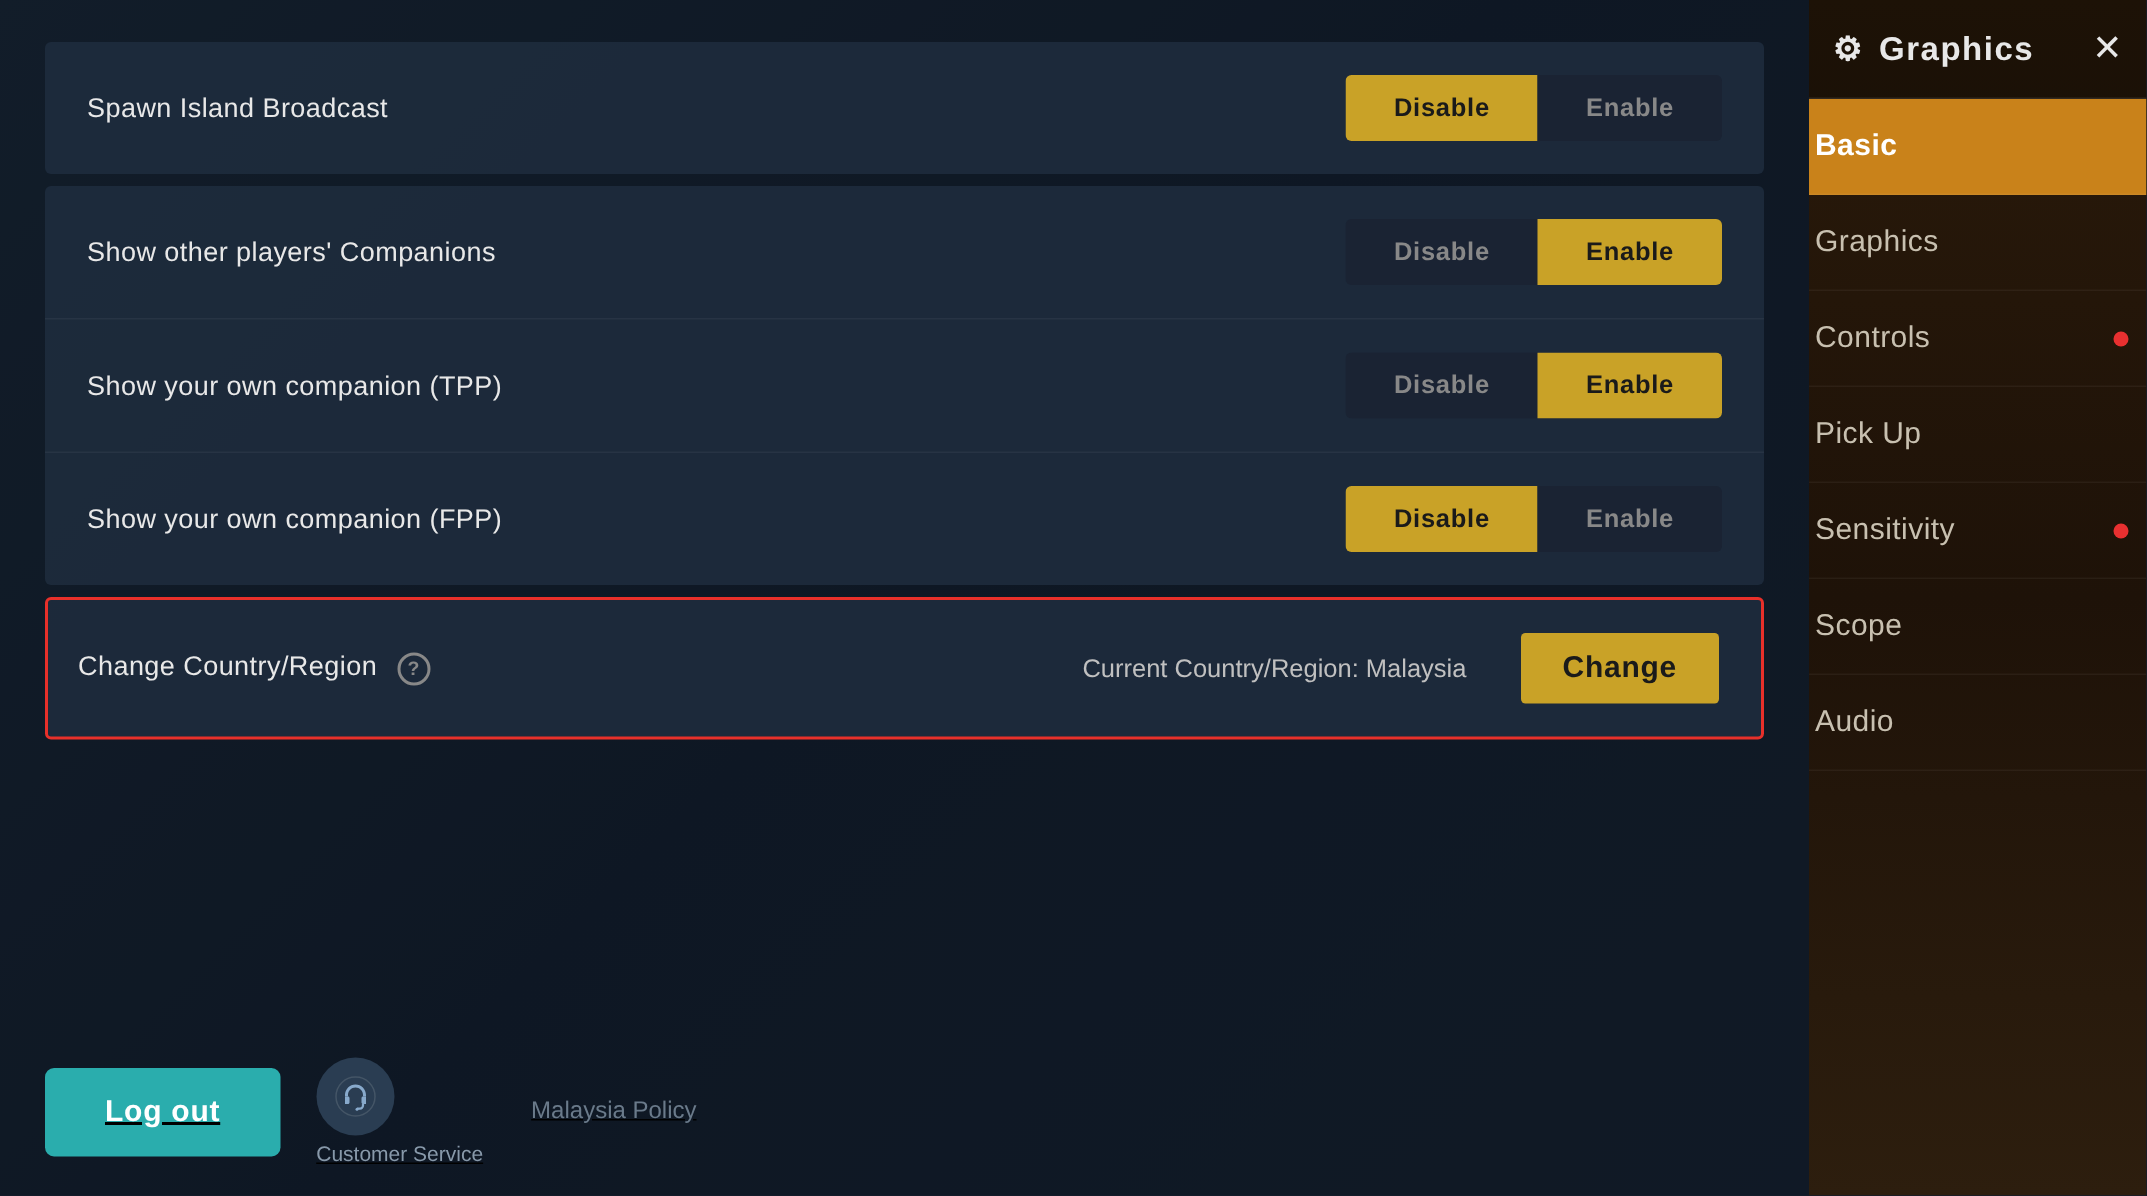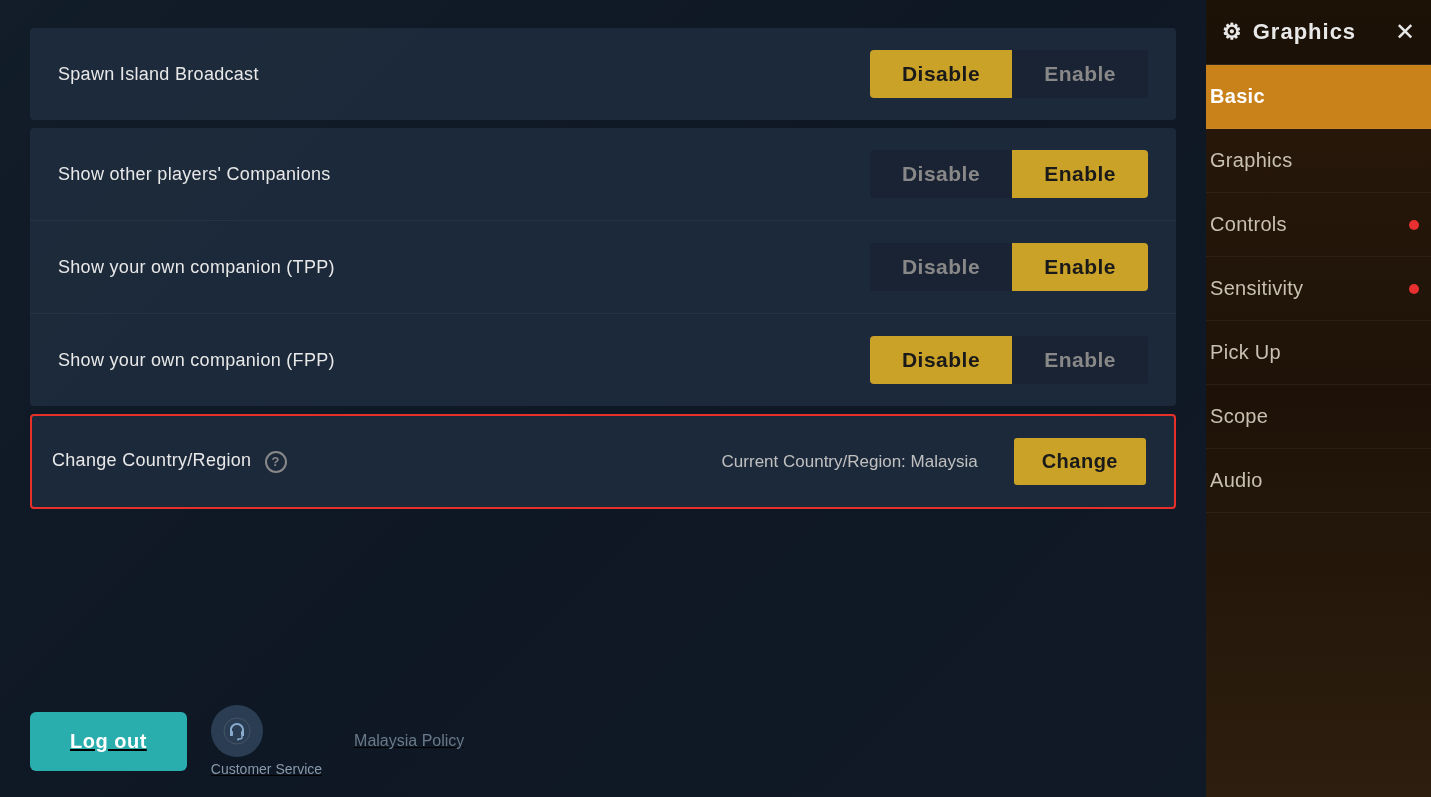--- a/index.html
+++ b/index.html
@@ -76,7 +76,7 @@
 
     .toggle-btn {
       padding: 12px 32px;
-      font-size: 21px;
+      font-size: 17px;
       font-weight: 700;
       cursor: pointer;
       border: none;

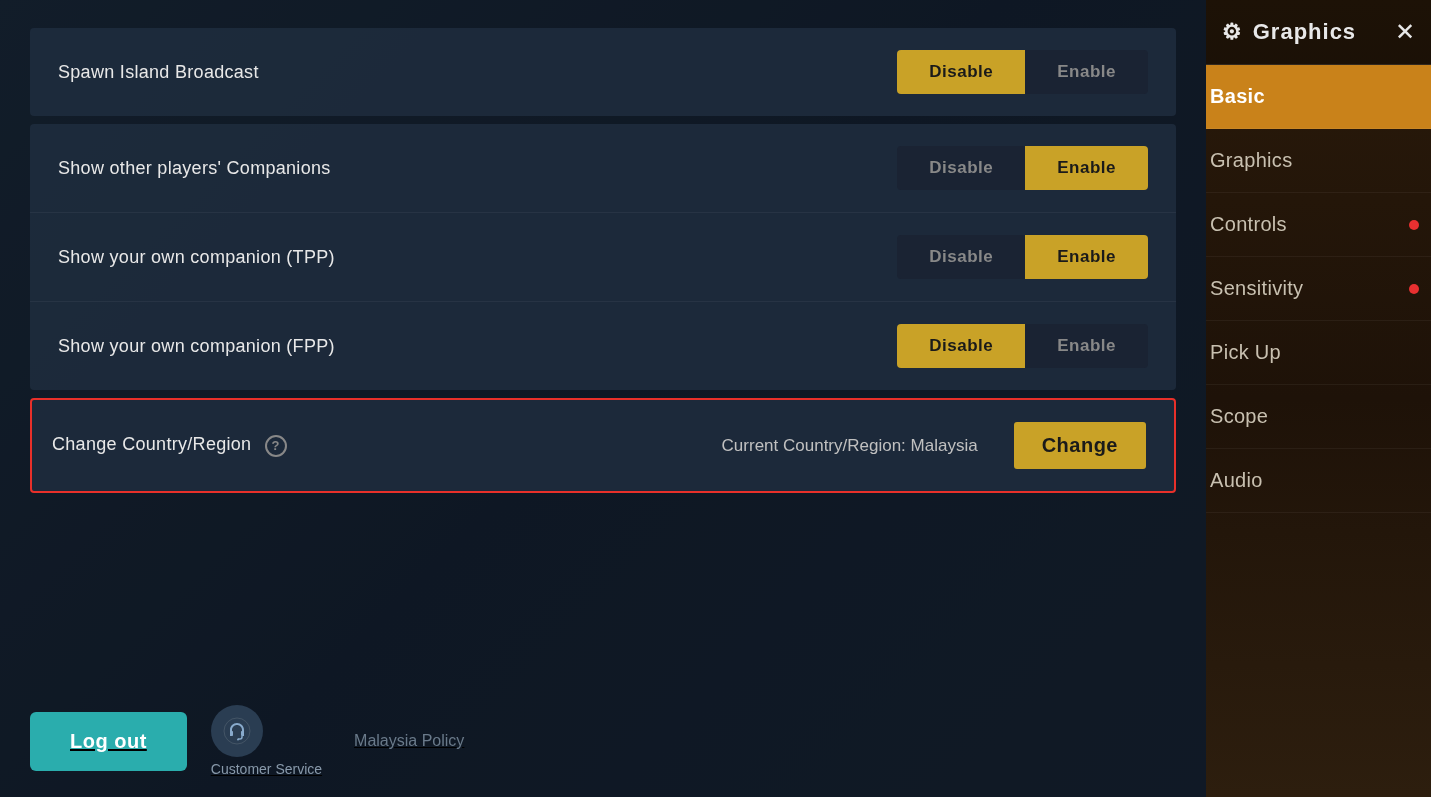--- a/index.html
+++ b/index.html
@@ -386,13 +386,13 @@
       <span class="notification-dot"></span>
     </div>
     <div class="nav-item">
+      <span>Pick Up</span>
+    </div>
+    <div class="nav-item">
       <span>Sensitivity</span>
       <span class="notification-dot"></span>
     </div>
     <div class="nav-item">
-      <span>Pick Up</span>
-    </div>
-    <div class="nav-item">
       <span>Scope</span>
     </div>
     <div class="nav-item">

